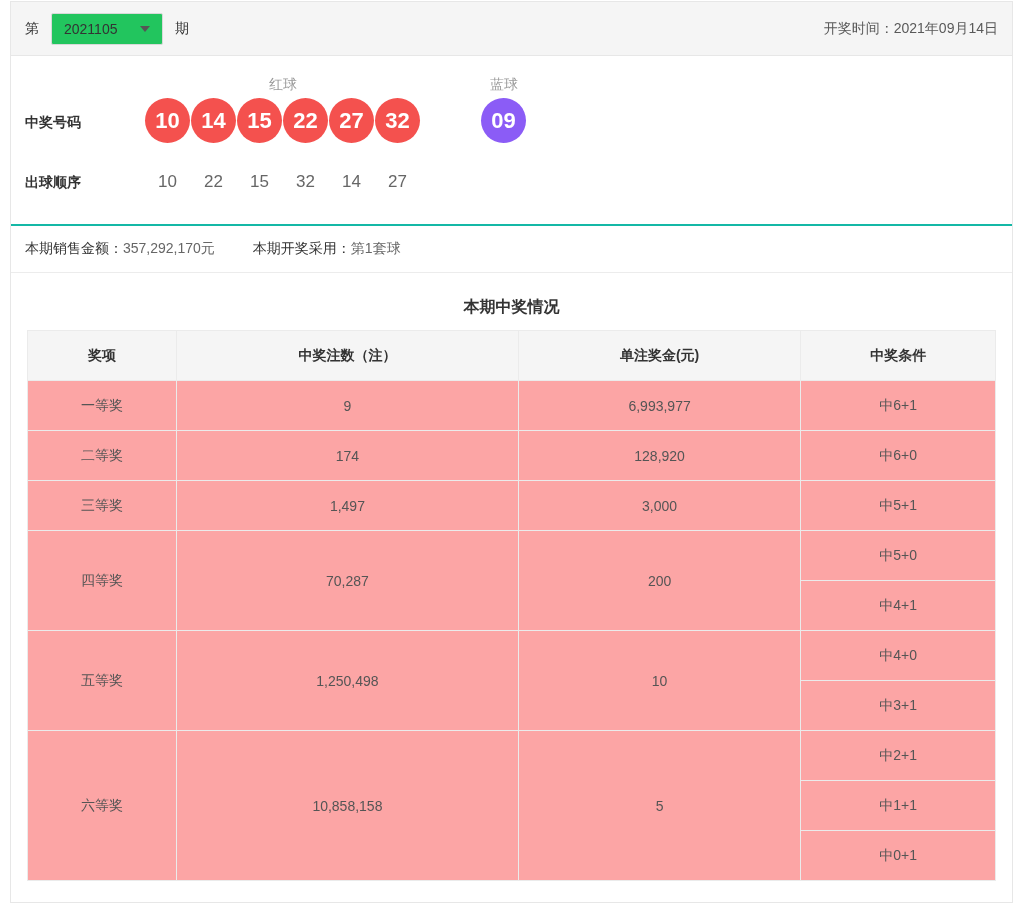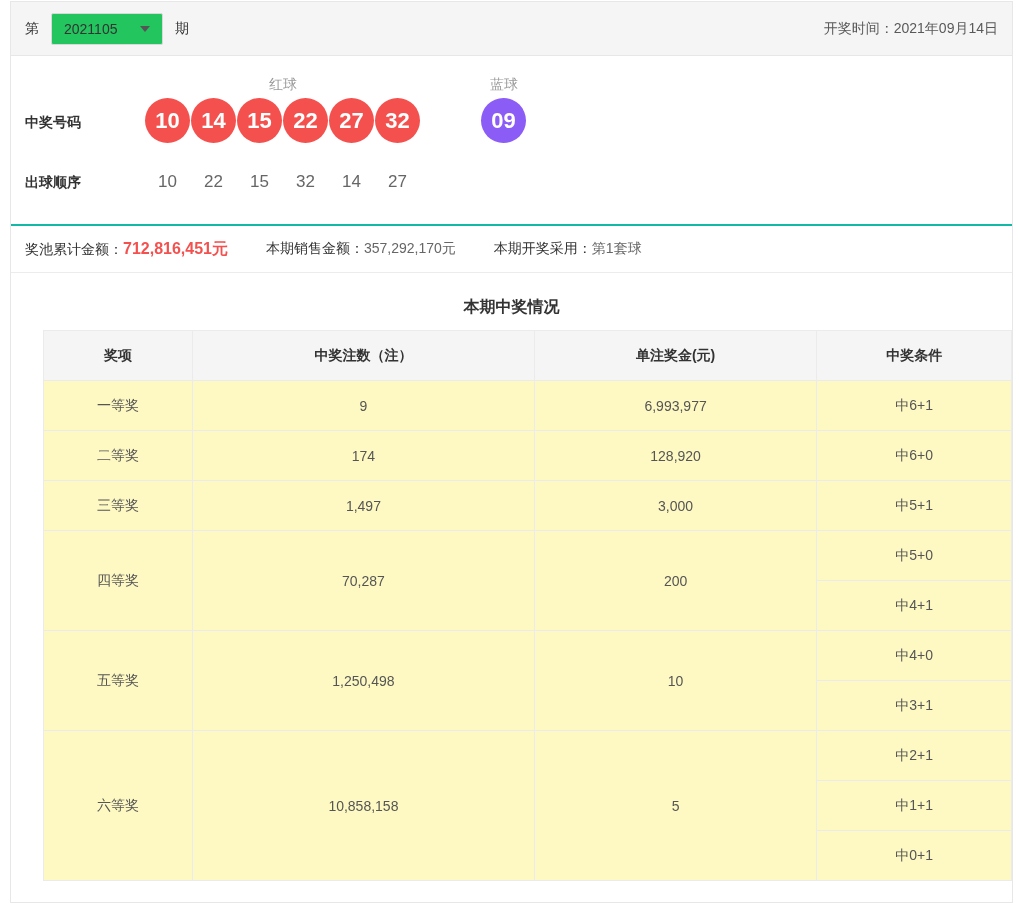--- a/index.html
+++ b/index.html
@@ -185,9 +185,6 @@
 
   <div class="summary-bar">
     <span class="summary-group">
-      <span class="summary-label">奖池累计金额：</span><span class="summary-value-red">712,816,451元</span>
-    </span>
-    <span class="summary-group">
       <span class="summary-label">本期销售金额：</span><span class="summary-value">357,292,170元</span>
     </span>
     <span class="summary-group">

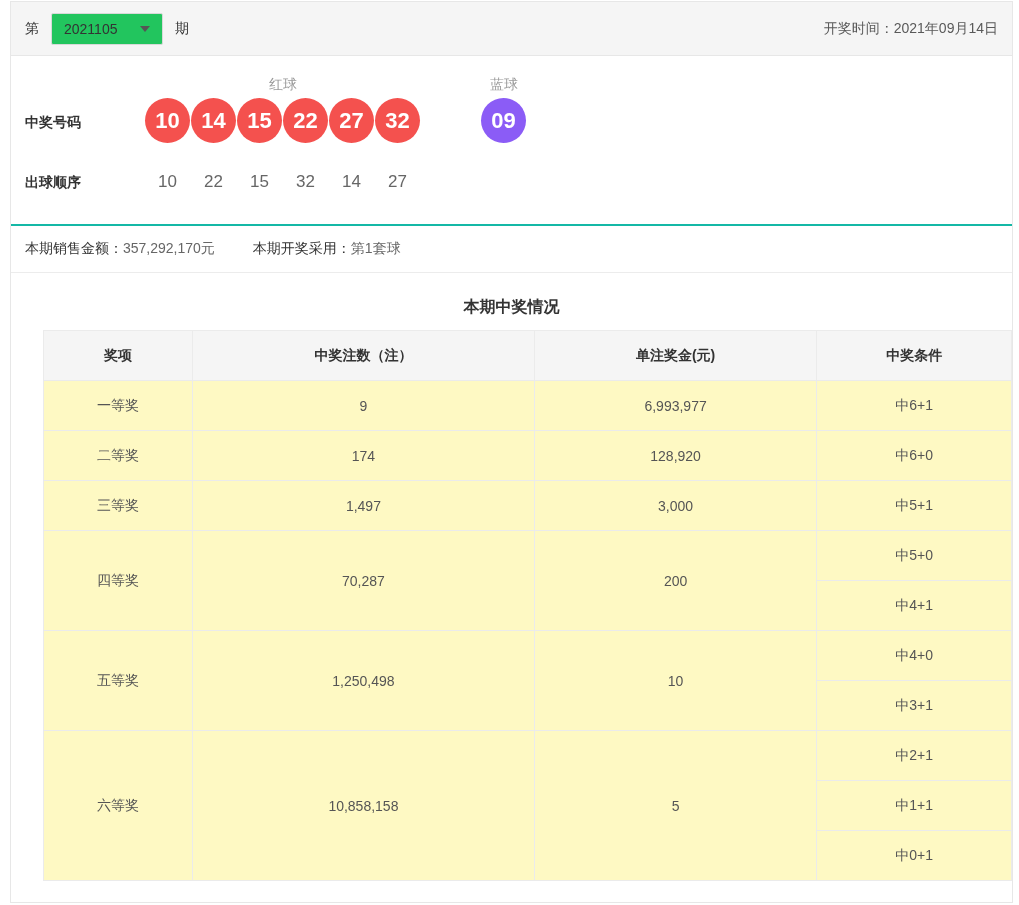--- a/index.html
+++ b/index.html
@@ -121,7 +121,6 @@
     width: 100%;
     margin-top: 12px;
     border-collapse: collapse;
-    margin-left: 16px;
   }
   .prize-table th {
     background: #f5f5f5;

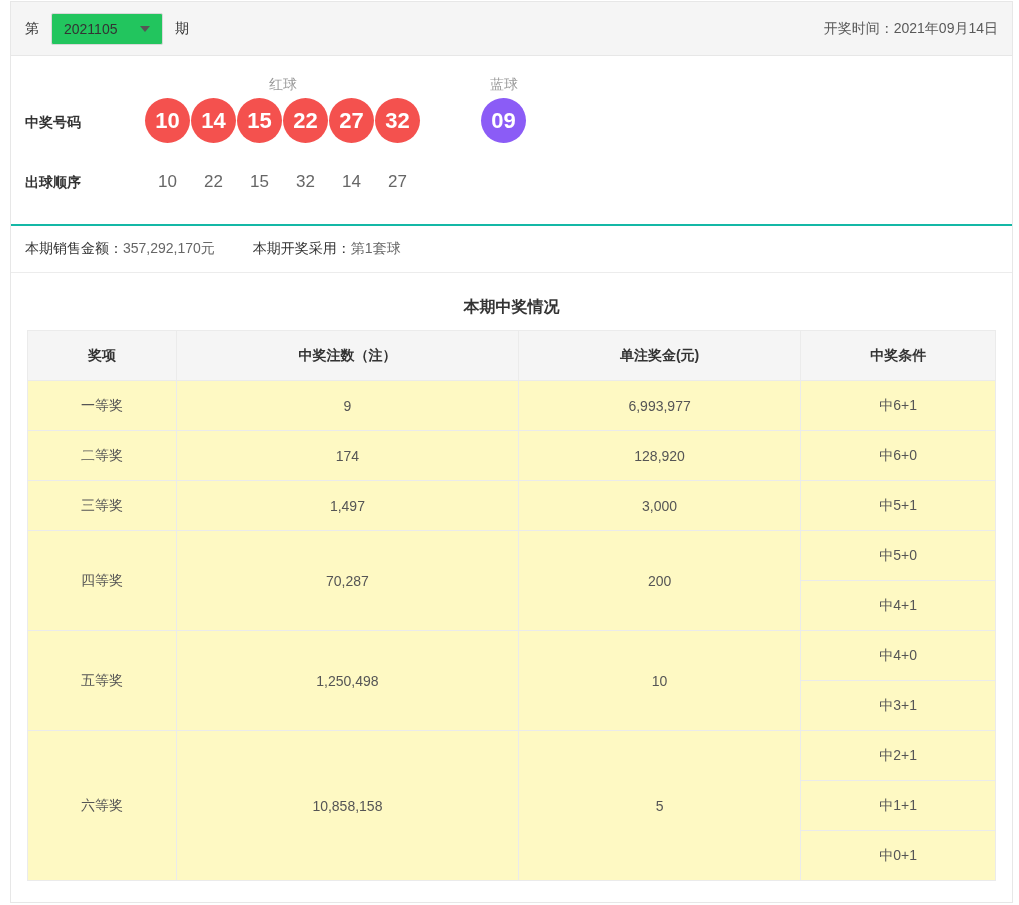--- a/index.html
+++ b/index.html
@@ -137,7 +137,7 @@
     color: #555;
     border: 1px solid #ebebeb;
     text-align: center;
-    background: #fef9c3;
+    background: #fca5a5;
   }
   .col-prize { width: 15.4%; }
   .col-count { width: 35.3%; }

